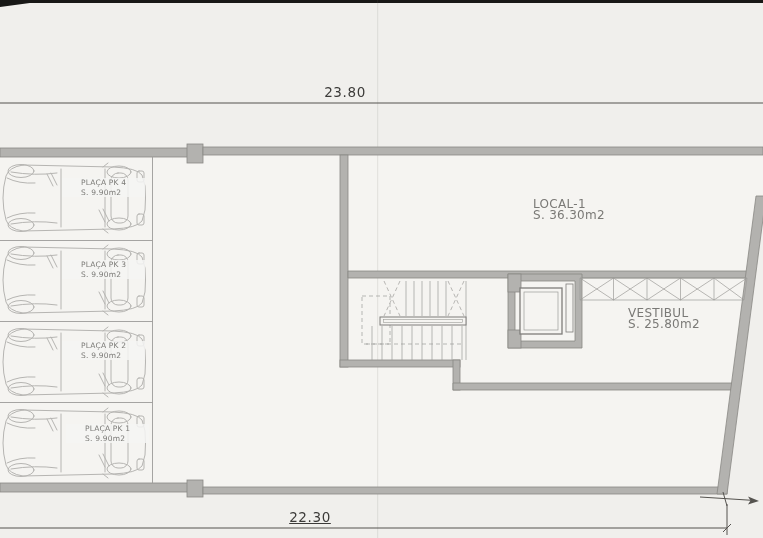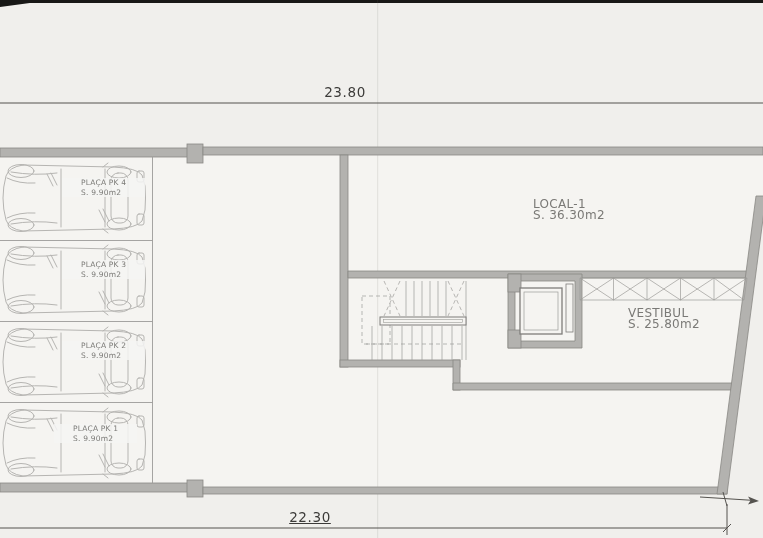--- a/index.html
+++ b/index.html
@@ -183,7 +183,7 @@
     <div>PLAÇA PK 2</div>
     <div>S. 9.90m2</div>
   </div>
-  <div class="lbl stall-label" style="left:54px;top:424px;">
+  <div class="lbl stall-label" style="left:66px;top:424px;">
     <div>PLAÇA PK 1</div>
     <div>S. 9.90m2</div>
   </div>

